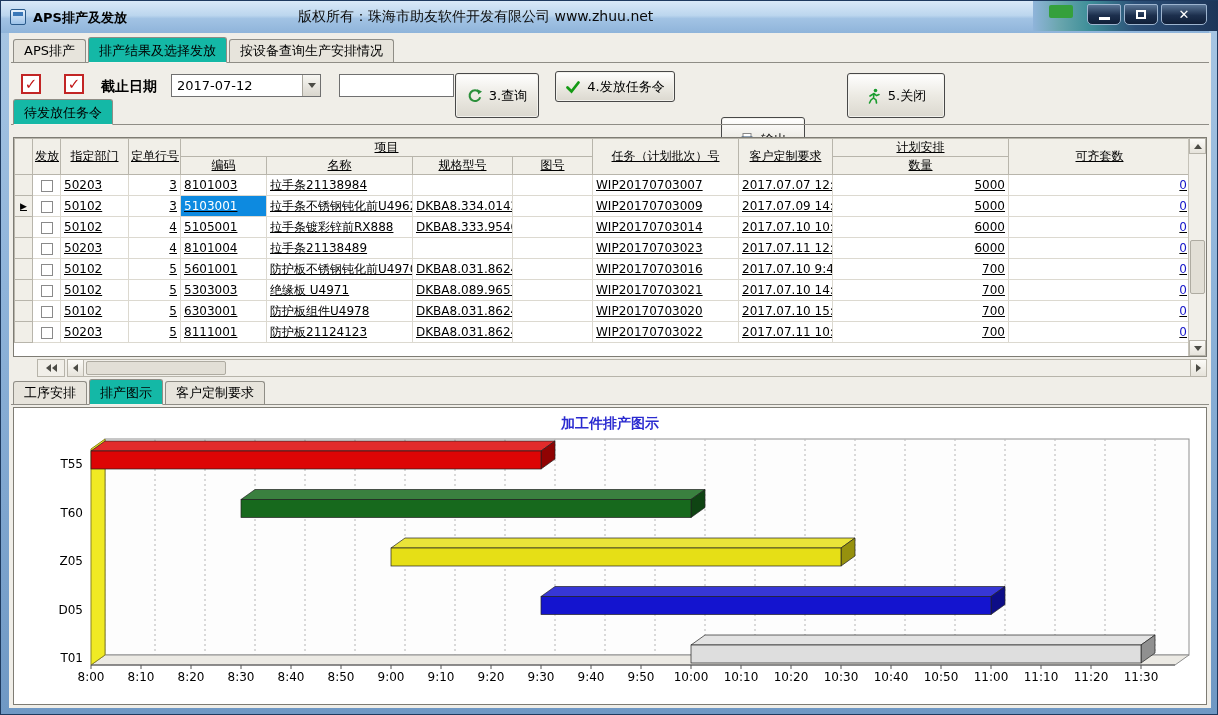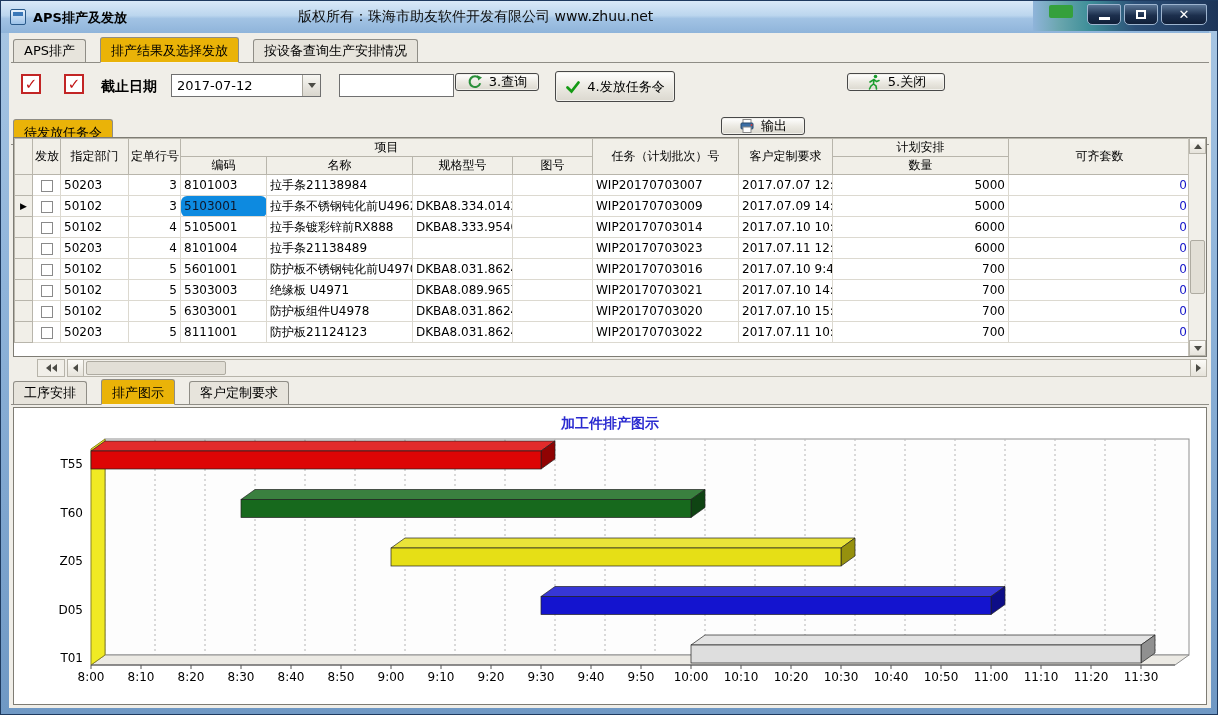--- a/index.html
+++ b/index.html
@@ -35,7 +35,7 @@
   .content { position: absolute; top: 32px; left: 8px; width: 1202px; height: 675px; background: #f0eee8; }
   
   .tabstrip { position: absolute; left: 2px; right: 2px; height: 24px; display: flex; align-items: flex-end;
-    border-bottom: 1px solid #8f8d86; padding-left: 2px; gap: 12px; }
+    border-bottom: 1px solid #8f8d86; padding-left: 2px; }
   .tab { padding: 2px 10px 2px; border: 1px solid #8f8d86; border-bottom: none; border-radius: 3px 3px 0 0;
     background: #e7e4dc; margin-right: 2px; font-size: 13px; white-space: nowrap; }
   .tab.active { background: #eab308; padding-top: 4px; margin-bottom: -1px; border-bottom: 1px solid #f4f2ec; }

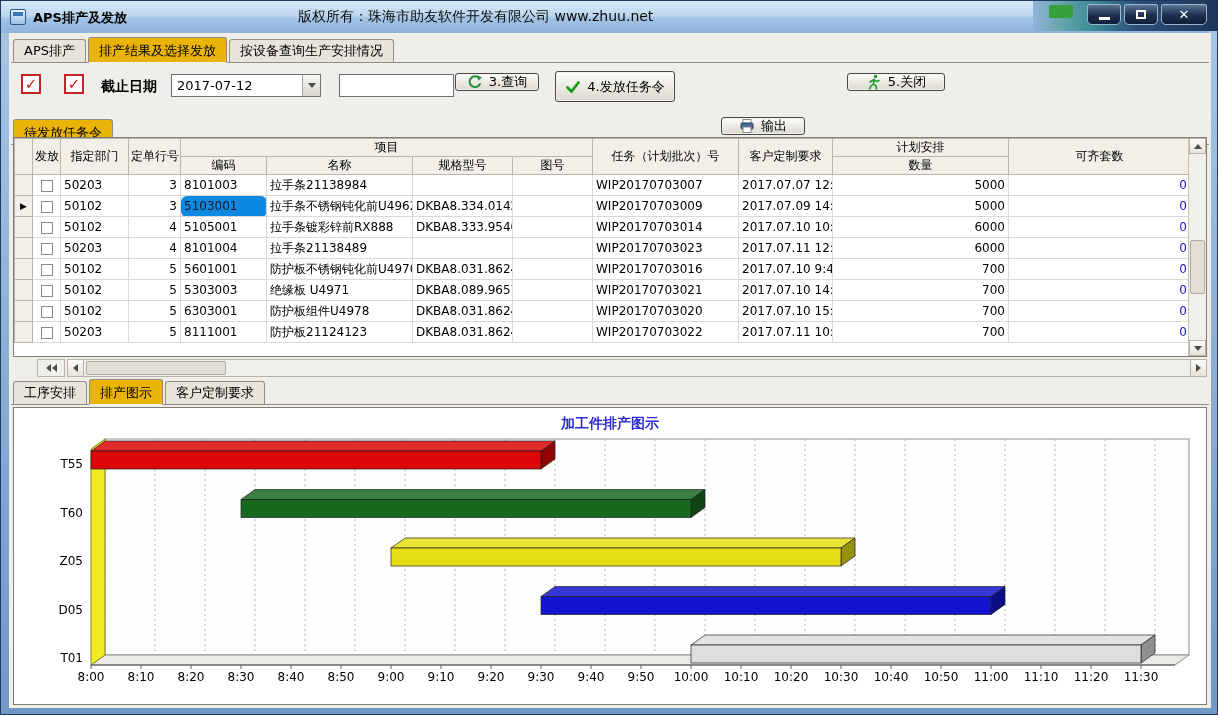--- a/index.html
+++ b/index.html
@@ -38,7 +38,7 @@
     border-bottom: 1px solid #8f8d86; padding-left: 2px; }
   .tab { padding: 2px 10px 2px; border: 1px solid #8f8d86; border-bottom: none; border-radius: 3px 3px 0 0;
     background: #e7e4dc; margin-right: 2px; font-size: 13px; white-space: nowrap; }
-  .tab.active { background: #eab308; padding-top: 4px; margin-bottom: -1px; border-bottom: 1px solid #f4f2ec; }
+  .tab.active { background: #14b8a6; padding-top: 4px; margin-bottom: -1px; border-bottom: 1px solid #f4f2ec; }
   .strip-main { top: 6px; }
   .strip-grid { top: 88px; text-decoration: underline; }
   .strip-bottom { top: 348px; }

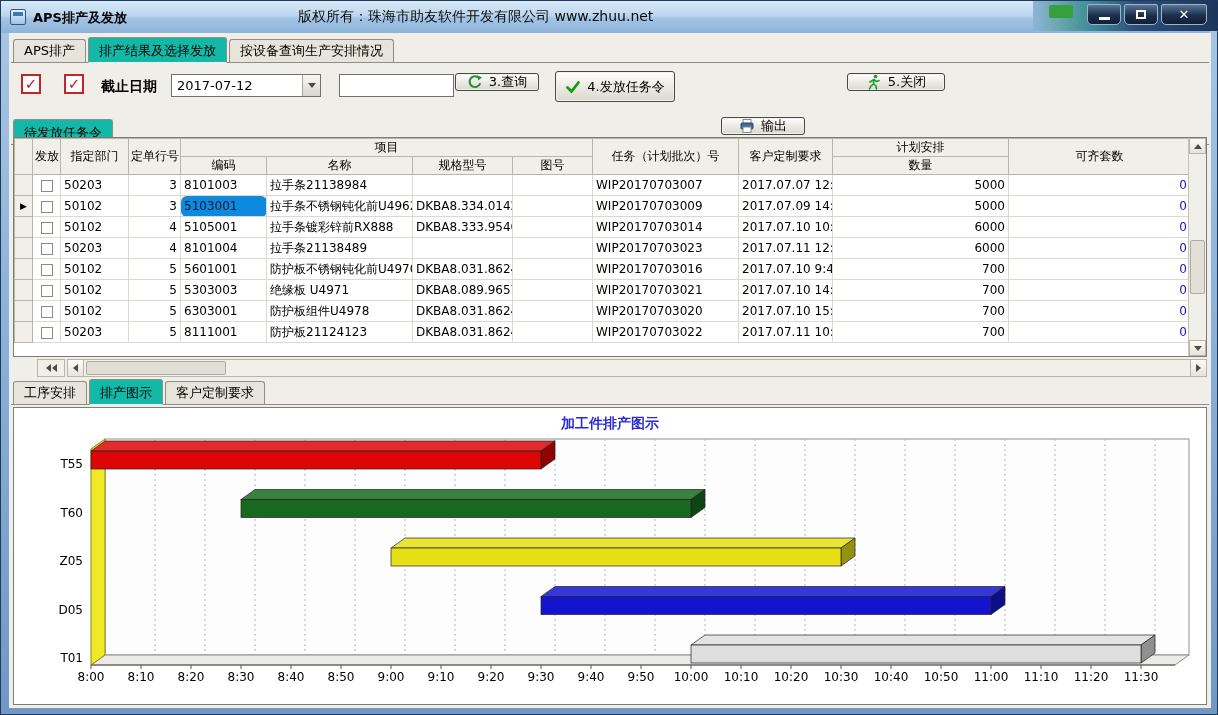--- a/index.html
+++ b/index.html
@@ -54,7 +54,7 @@
     display: flex; align-items: center; justify-content: center; }
   .text-input { position: absolute; left: 330px; top: 41px; width: 115px; height: 23px;
     border: 1px solid #707070; background: #fff; font-size: 13px; padding: 0 4px; font-family: inherit; }
-  .btn { position: absolute; height: 18px; display: flex; align-items: center; justify-content: center; gap: 6px;
+  .btn { position: absolute; height: 45px; display: flex; align-items: center; justify-content: center; gap: 6px;
     border: 1px solid #484848; border-radius: 3px; font-size: 13px;
     background: linear-gradient(#ffffff, #eceae3 50%, #dbd8cf); box-shadow: inset 0 0 0 1px #f2f1ec; }
   .btn svg { flex: 0 0 auto; }

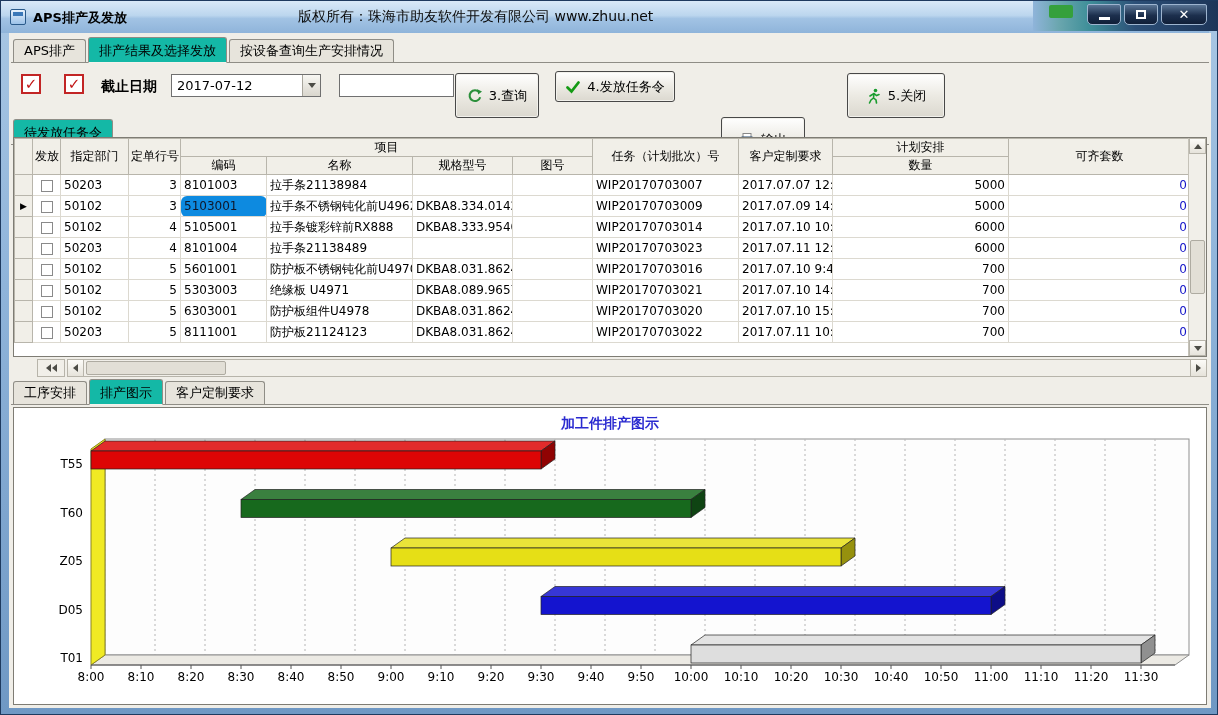--- a/index.html
+++ b/index.html
@@ -40,7 +40,7 @@
     background: #e7e4dc; margin-right: 2px; font-size: 13px; white-space: nowrap; }
   .tab.active { background: #14b8a6; padding-top: 4px; margin-bottom: -1px; border-bottom: 1px solid #f4f2ec; }
   .strip-main { top: 6px; }
-  .strip-grid { top: 88px; text-decoration: underline; }
+  .strip-grid { top: 68px; }
   .strip-bottom { top: 348px; }
   
   .red-cb { position: absolute; width: 20px; height: 20px; background: #fff; border: 2px solid #c22525;

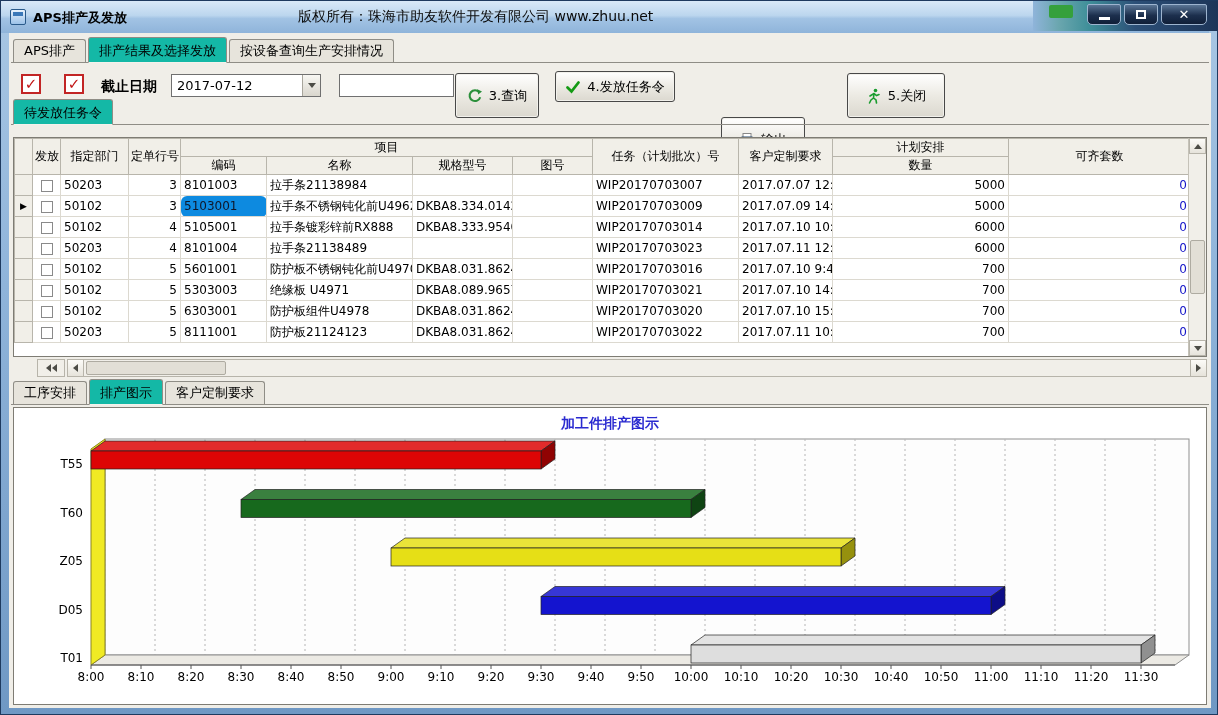--- a/index.html
+++ b/index.html
@@ -61,7 +61,7 @@
   
   .grid-wrap { position: absolute; top: 104px; left: 4px; width: 1194px; height: 220px;
     background: #fff; border: 1px solid #7e7c74; display: flex; }
-  .table-zone { width: 1176px; overflow: hidden; }
+  .table-zone { width: 1176px; overflow: hidden; text-decoration: underline; }
   table { border-collapse: collapse; table-layout: fixed; width: 1176px; }
   th { background: #f1efe8; border: 1px solid #b8b5ab; font-weight: normal; font-size: 12px;
     text-align: center; height: 16px; padding: 0 2px; white-space: nowrap; overflow: hidden; }

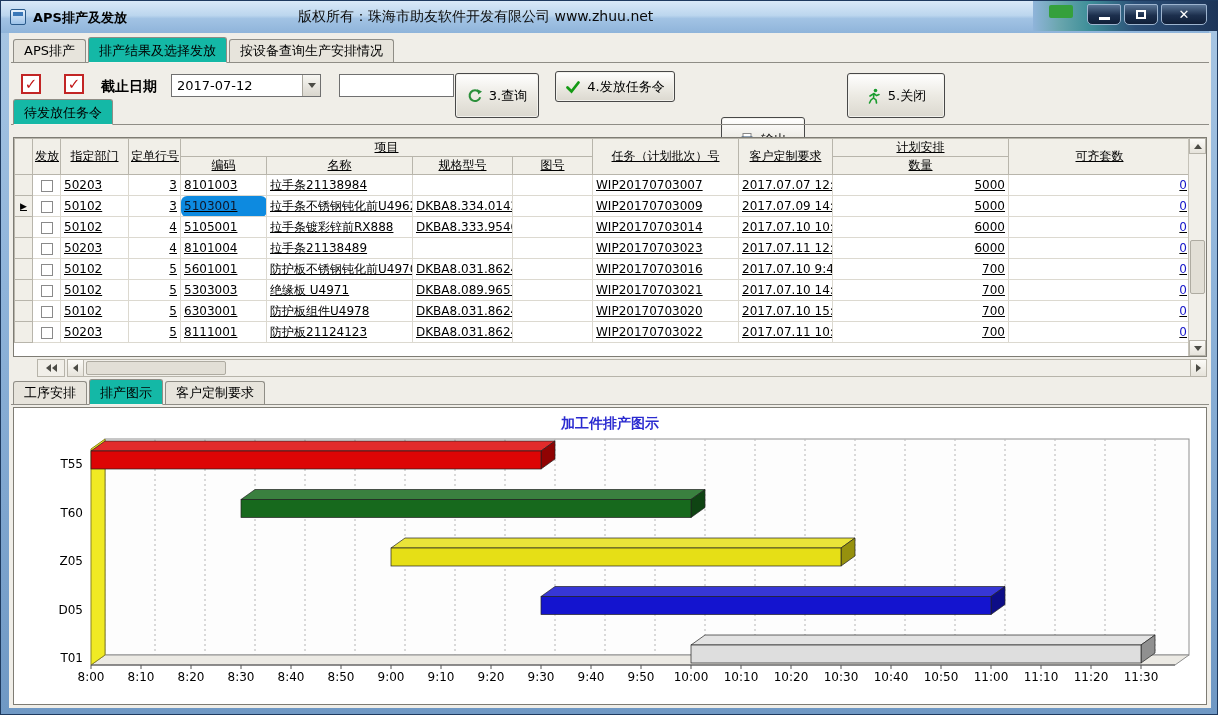--- a/index.html
+++ b/index.html
@@ -72,7 +72,7 @@
   .cb { display: inline-block; width: 12px; height: 12px; background: #fff; border: 1px solid #8a8a8a; vertical-align: middle; }
   td.num { text-align: right; }
   td.blue { color: #1515c8; }
-  td.sel { background: #0d8ae0; color: #0f172a; border-radius: 6px; }
+  td.sel { background: #0d8ae0; color: #ffffff; }
   
   .vscroll { position: relative; width: 18px; background: #f1efe9; border-left: 1px solid #c5c2b8; }
   .sb-btn { position: absolute; left: 0; width: 17px; height: 16px; background: linear-gradient(#fcfbf8, #e6e3db);

